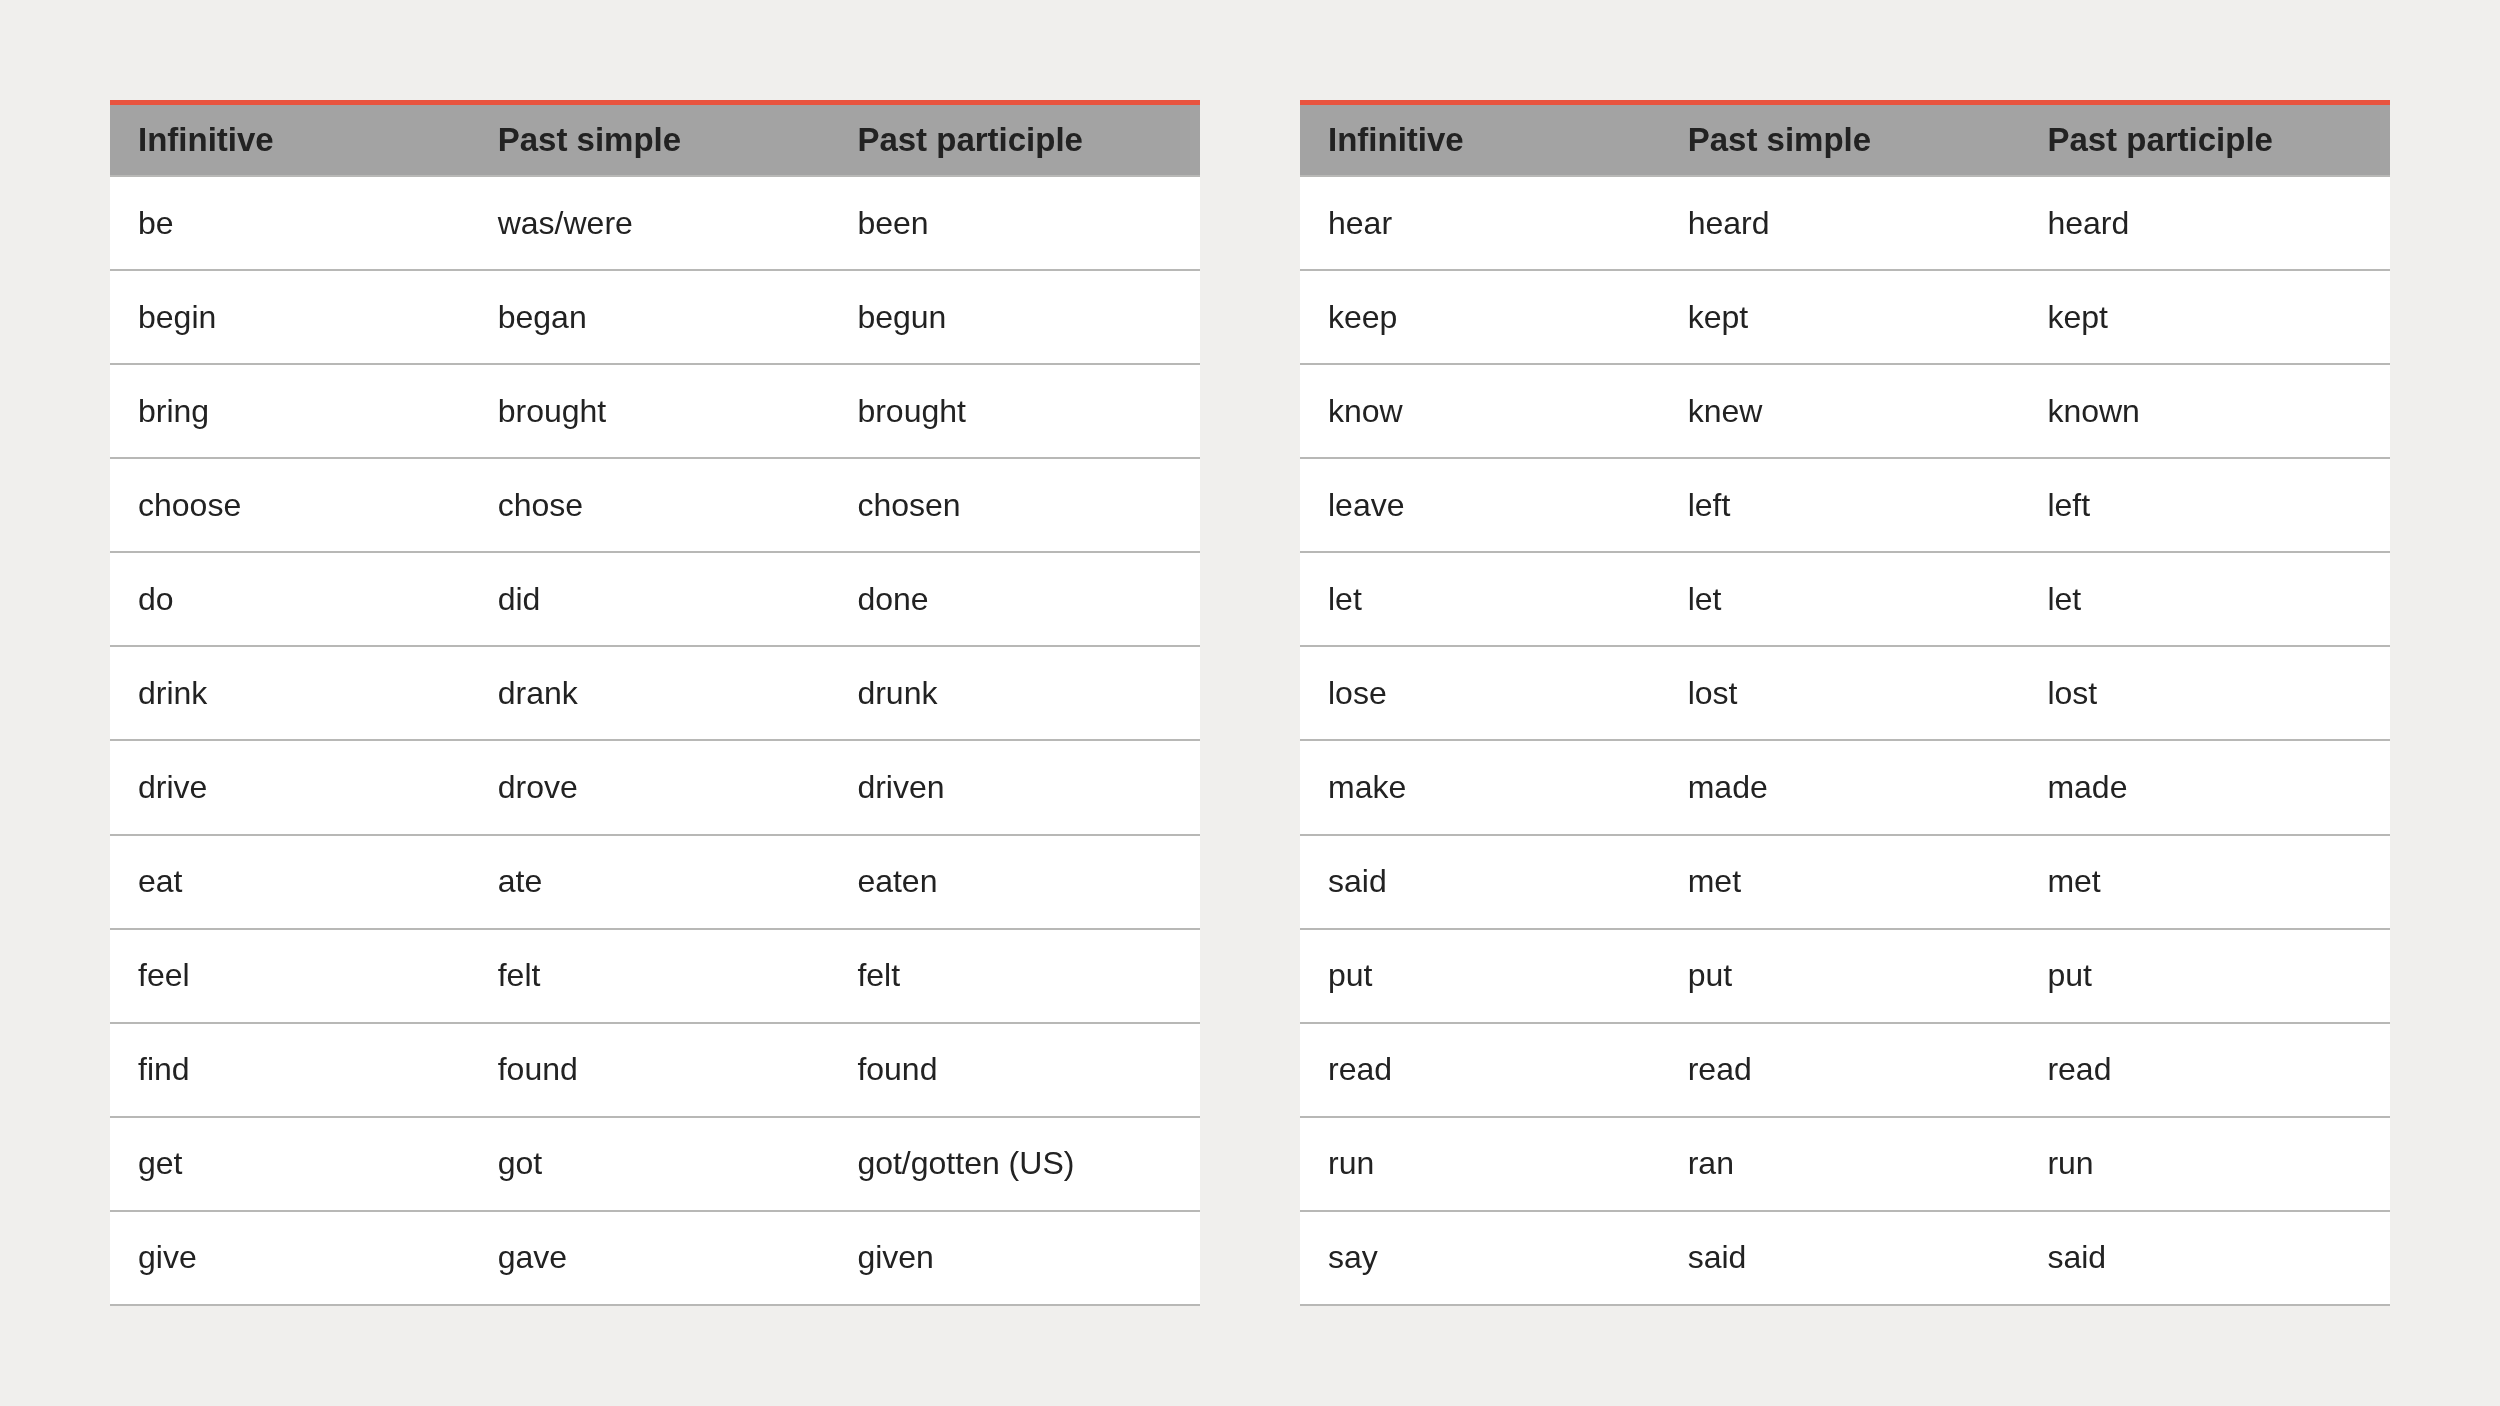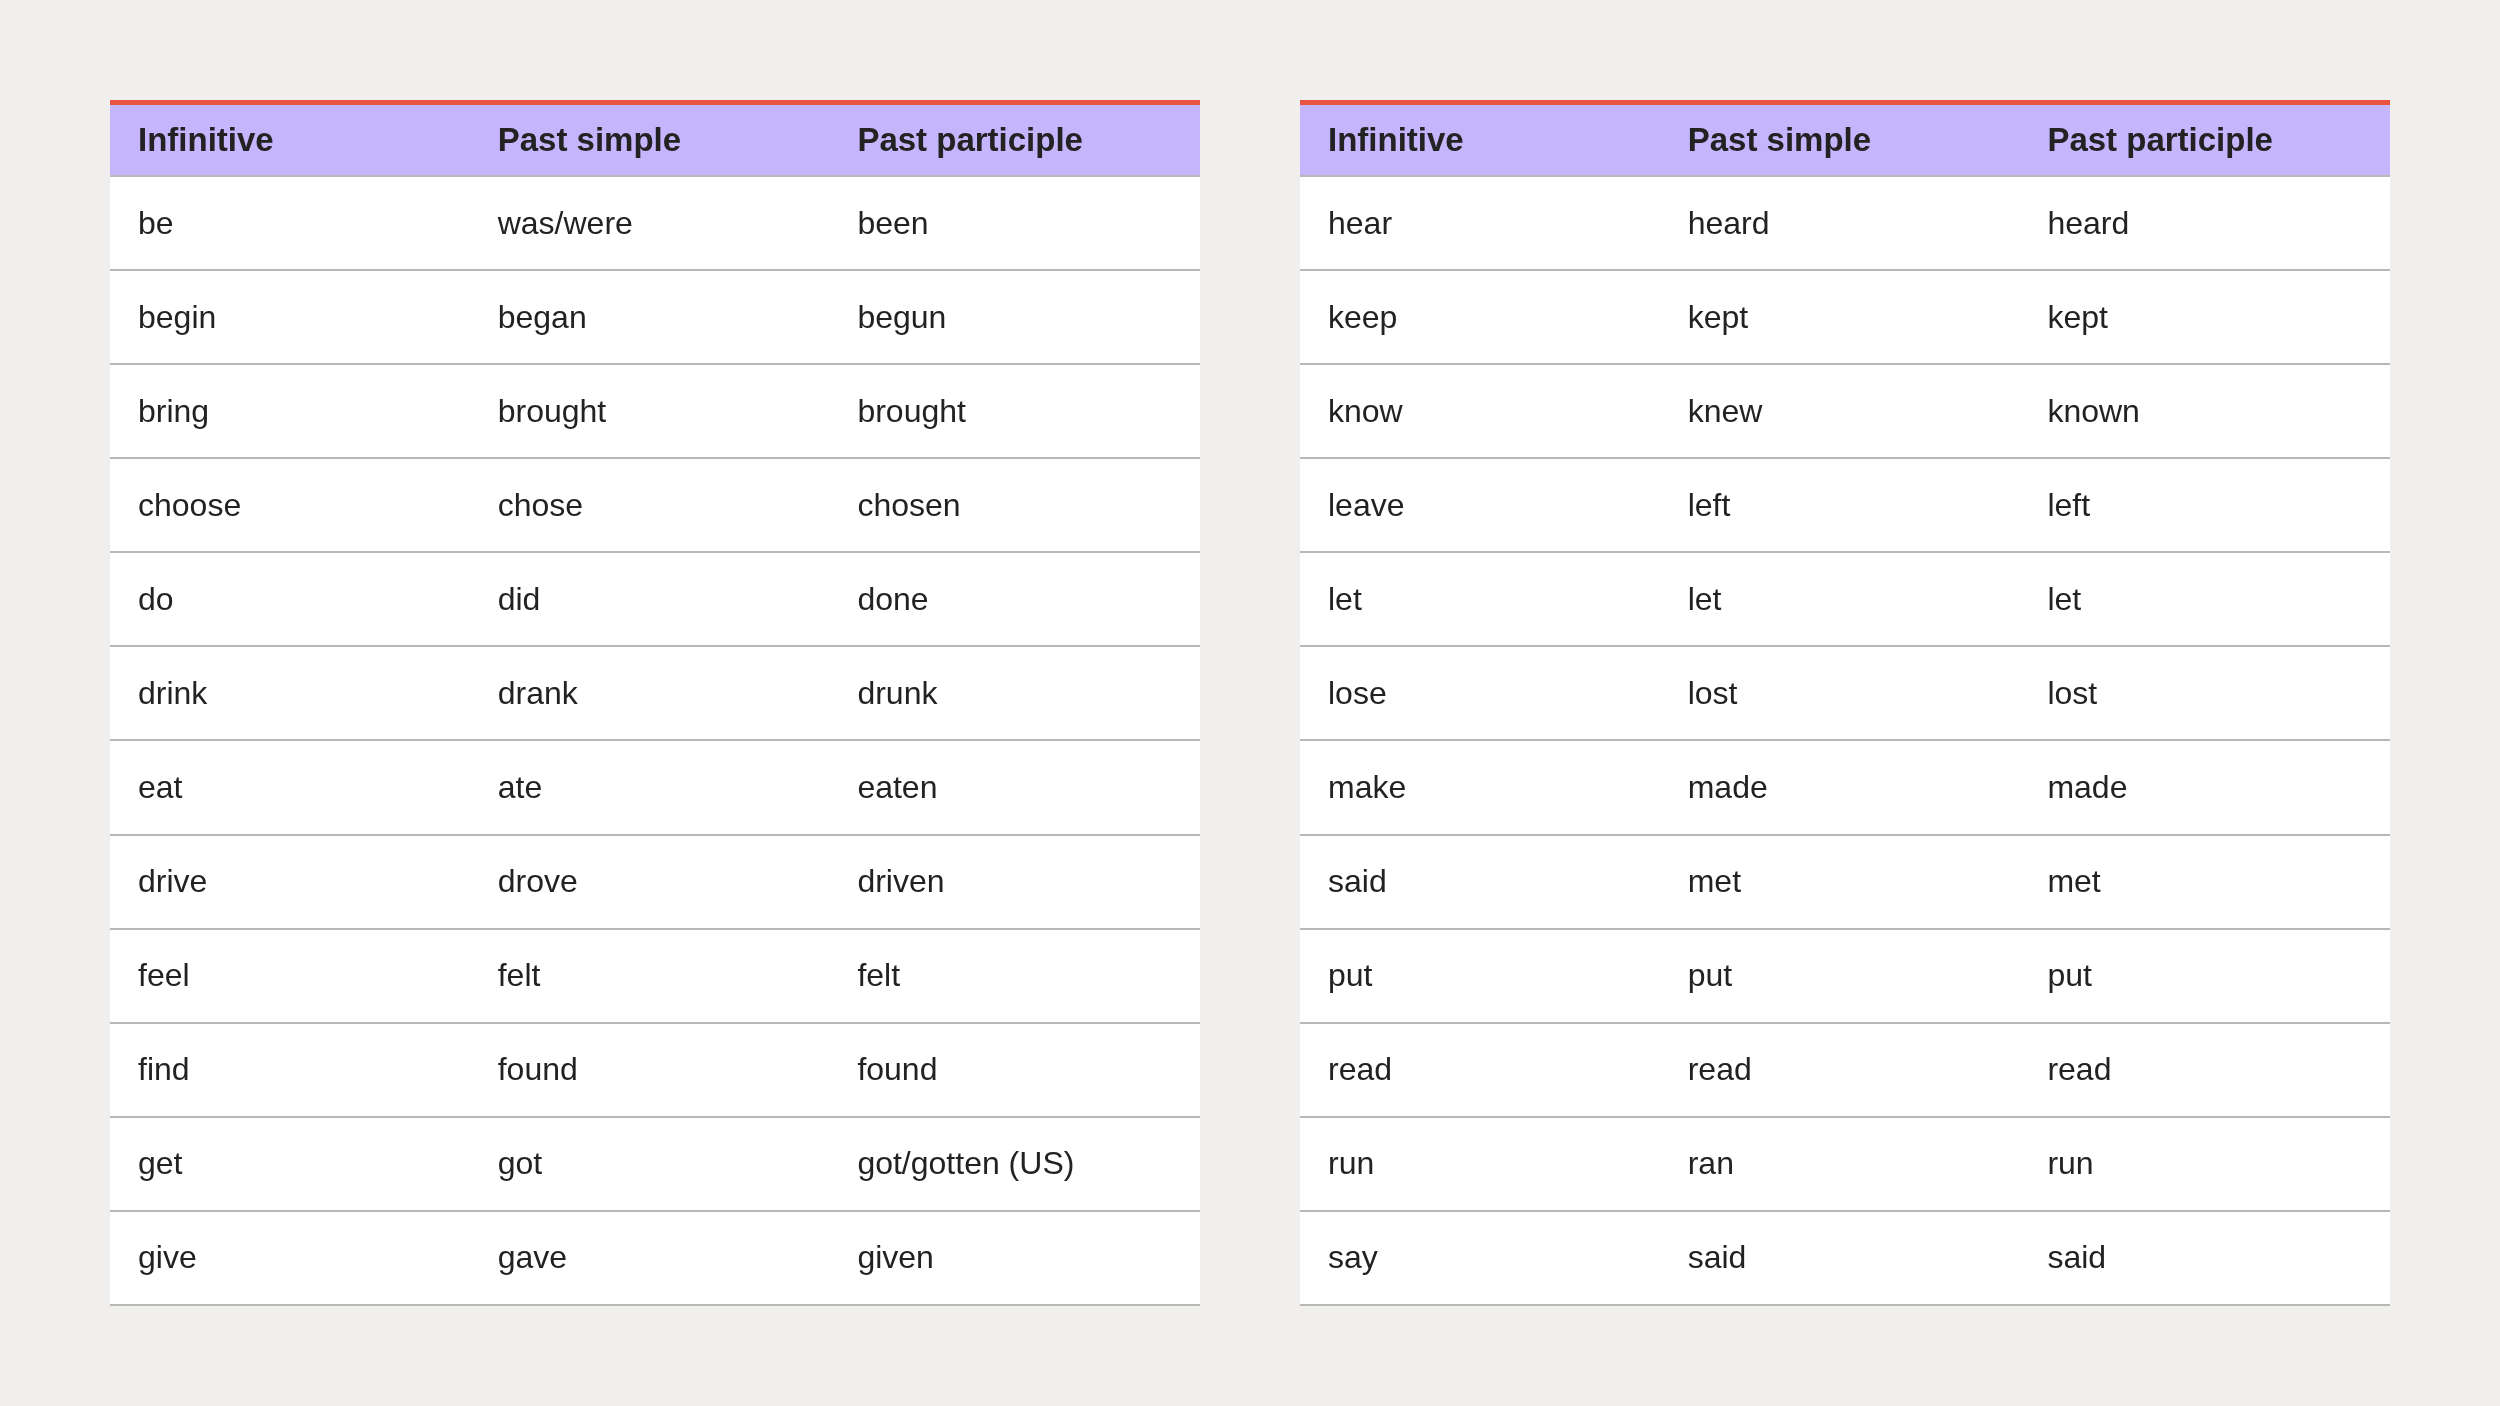--- a/index.html
+++ b/index.html
@@ -20,7 +20,7 @@
       border-top: 5px solid #e8543f;
     }
     .verb-table thead th {
-      background: #c4b5fd;
+      background: #a3a3a3;
       text-align: left;
       font-weight: 700;
       font-size: 33px;

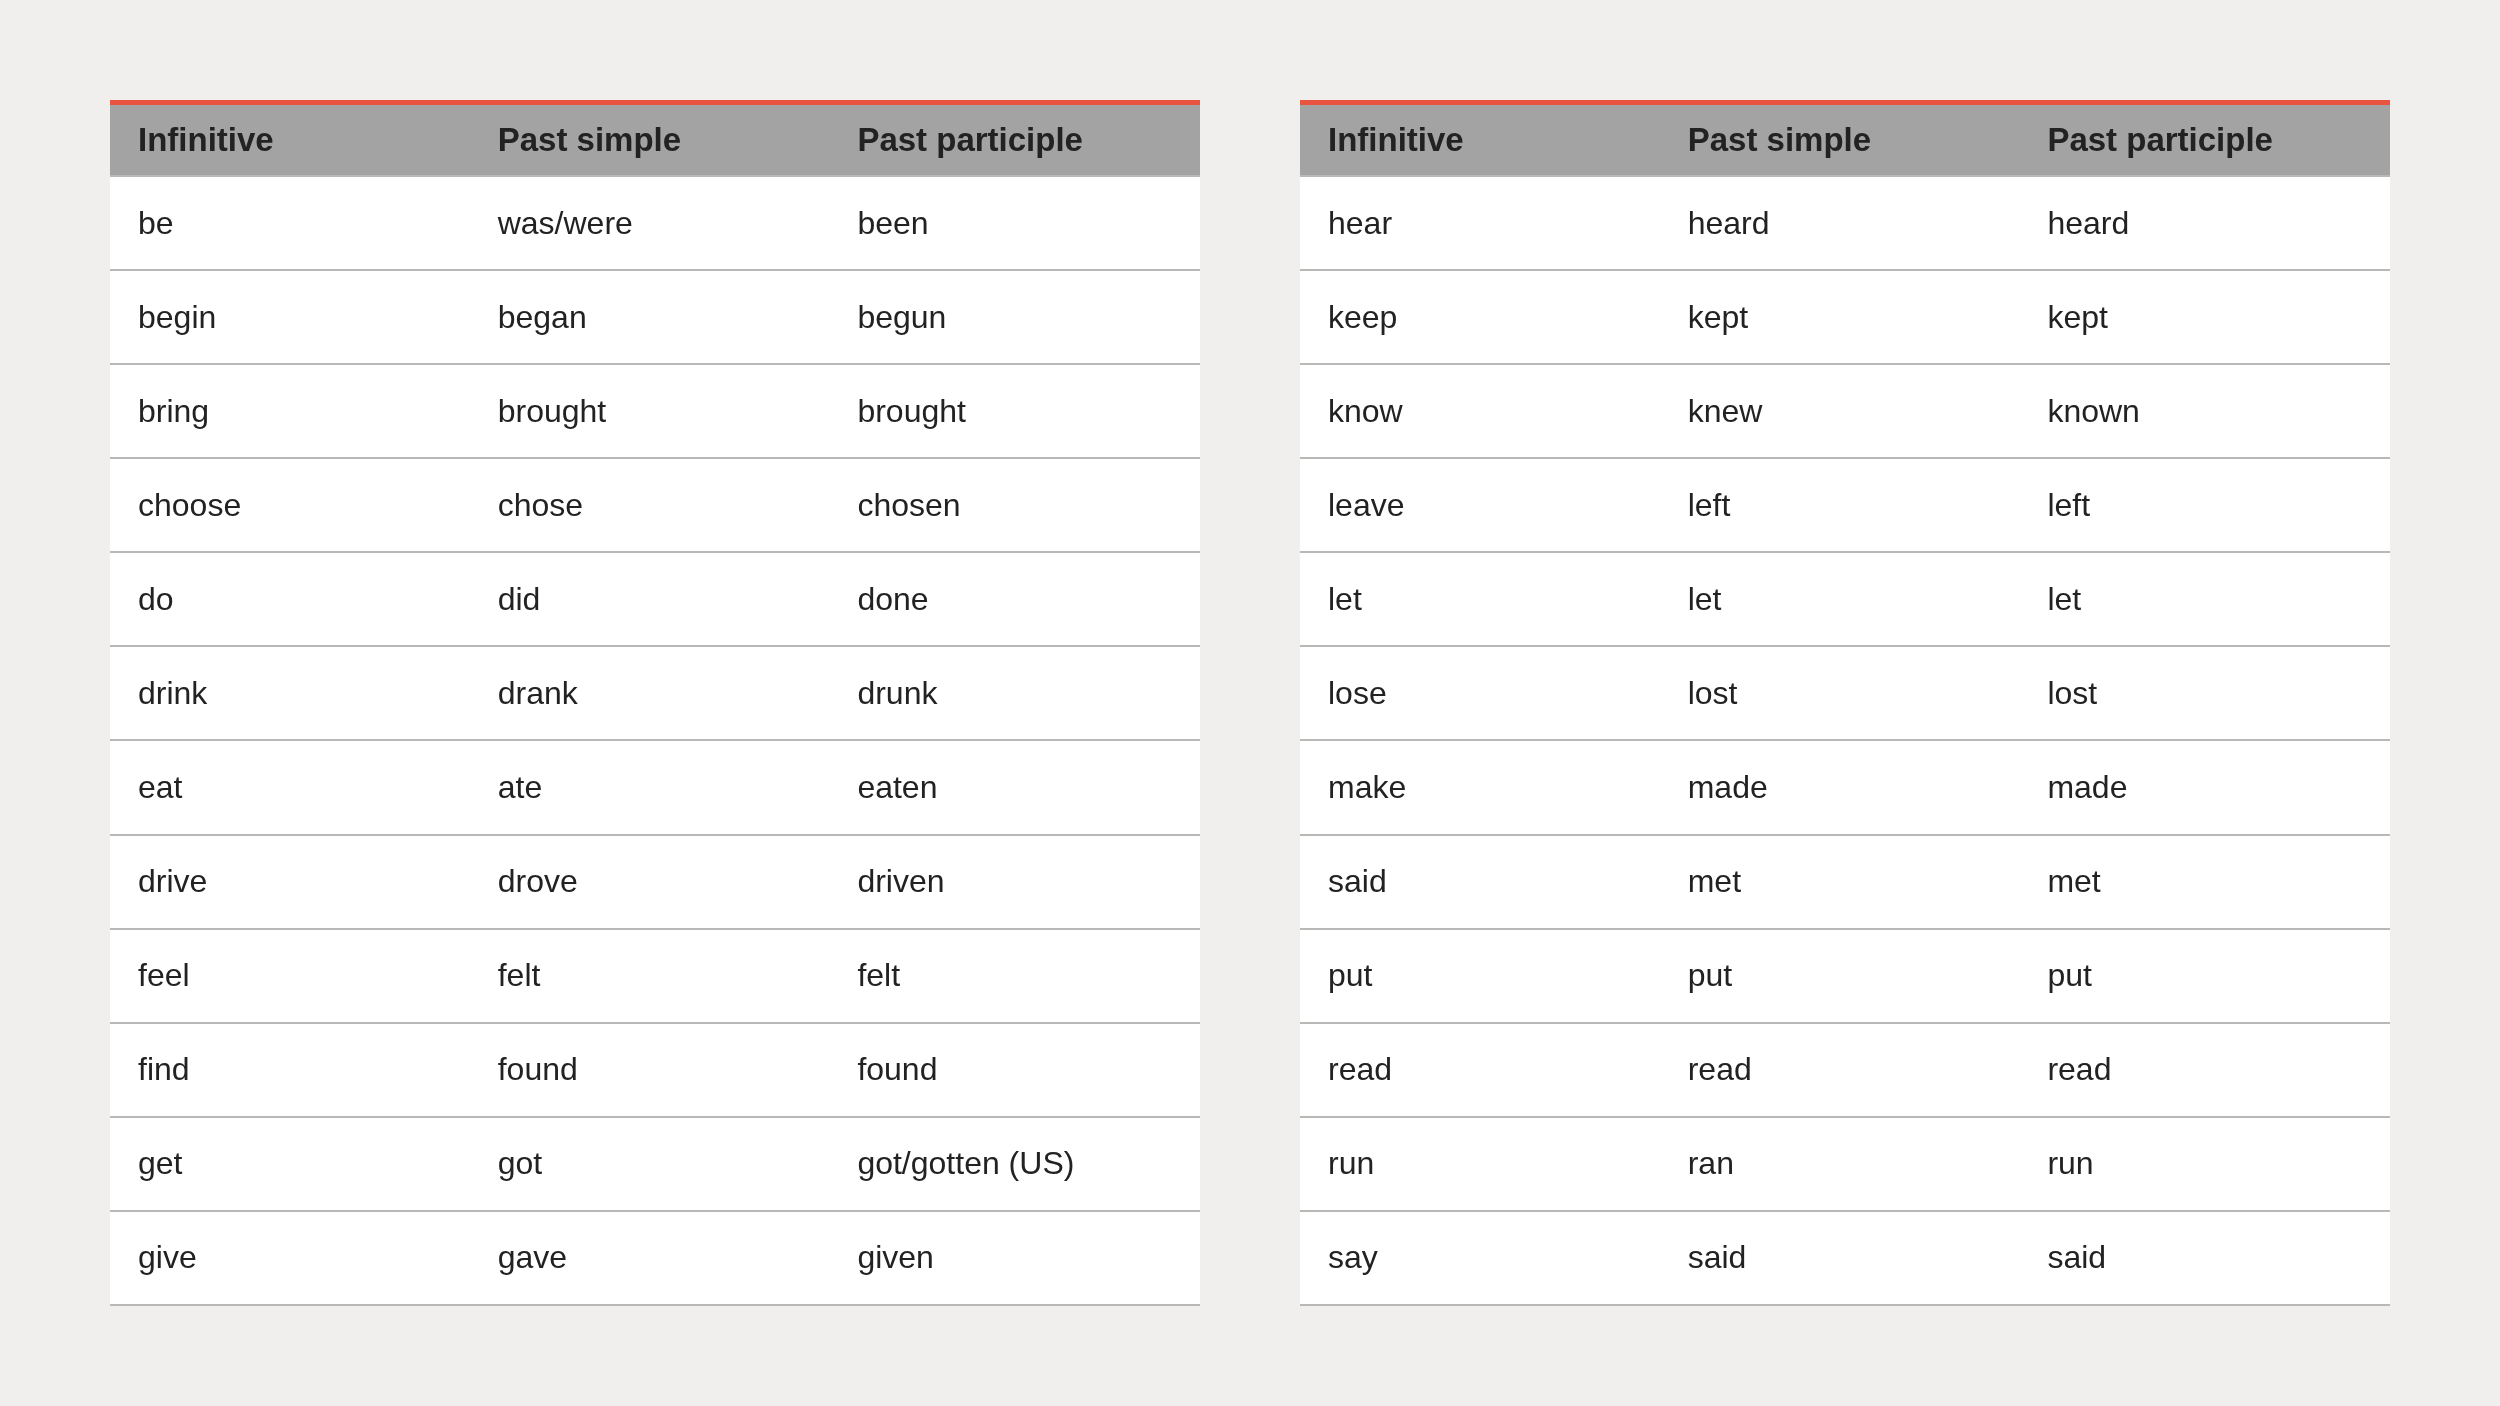--- a/index.html
+++ b/index.html
@@ -85,14 +85,14 @@
         <td>drunk</td>
       </tr>
       <tr>
+        <td>drive</td>
+        <td>drove</td>
+        <td>driven</td>
+      </tr>
+      <tr>
         <td>eat</td>
         <td>ate</td>
         <td>eaten</td>
-      </tr>
-      <tr>
-        <td>drive</td>
-        <td>drove</td>
-        <td>driven</td>
       </tr>
       <tr>
         <td>feel</td>

